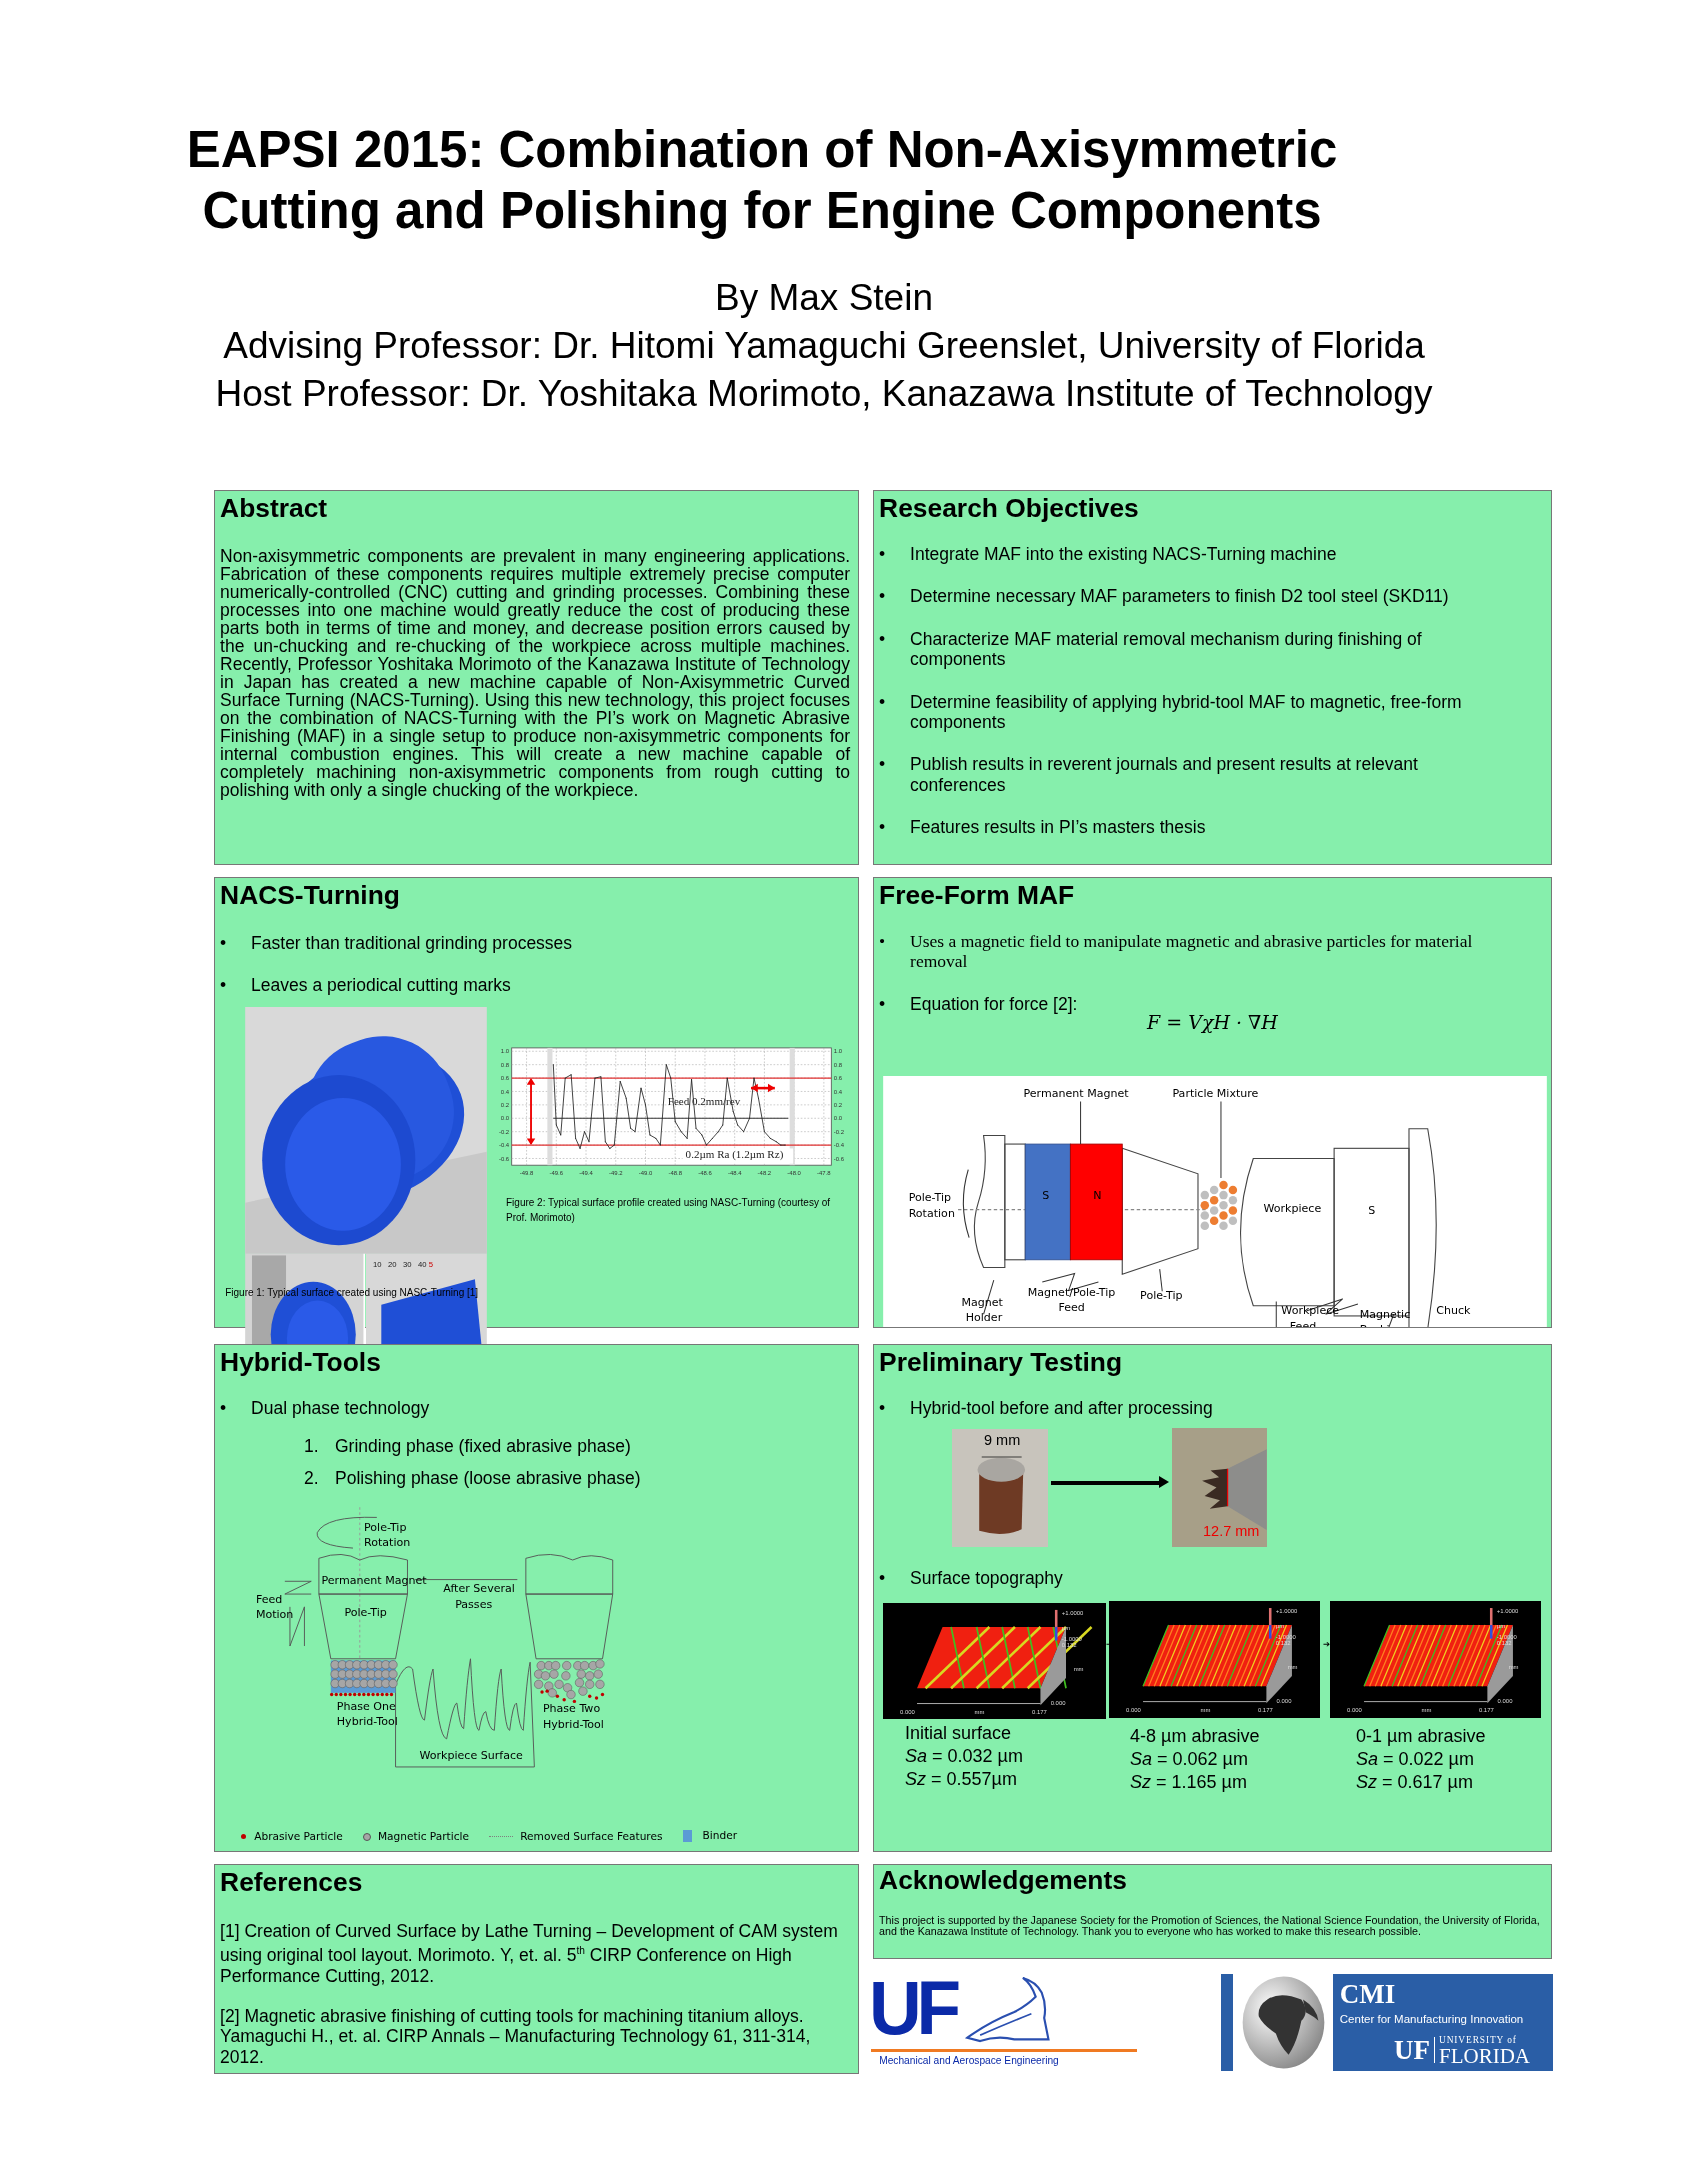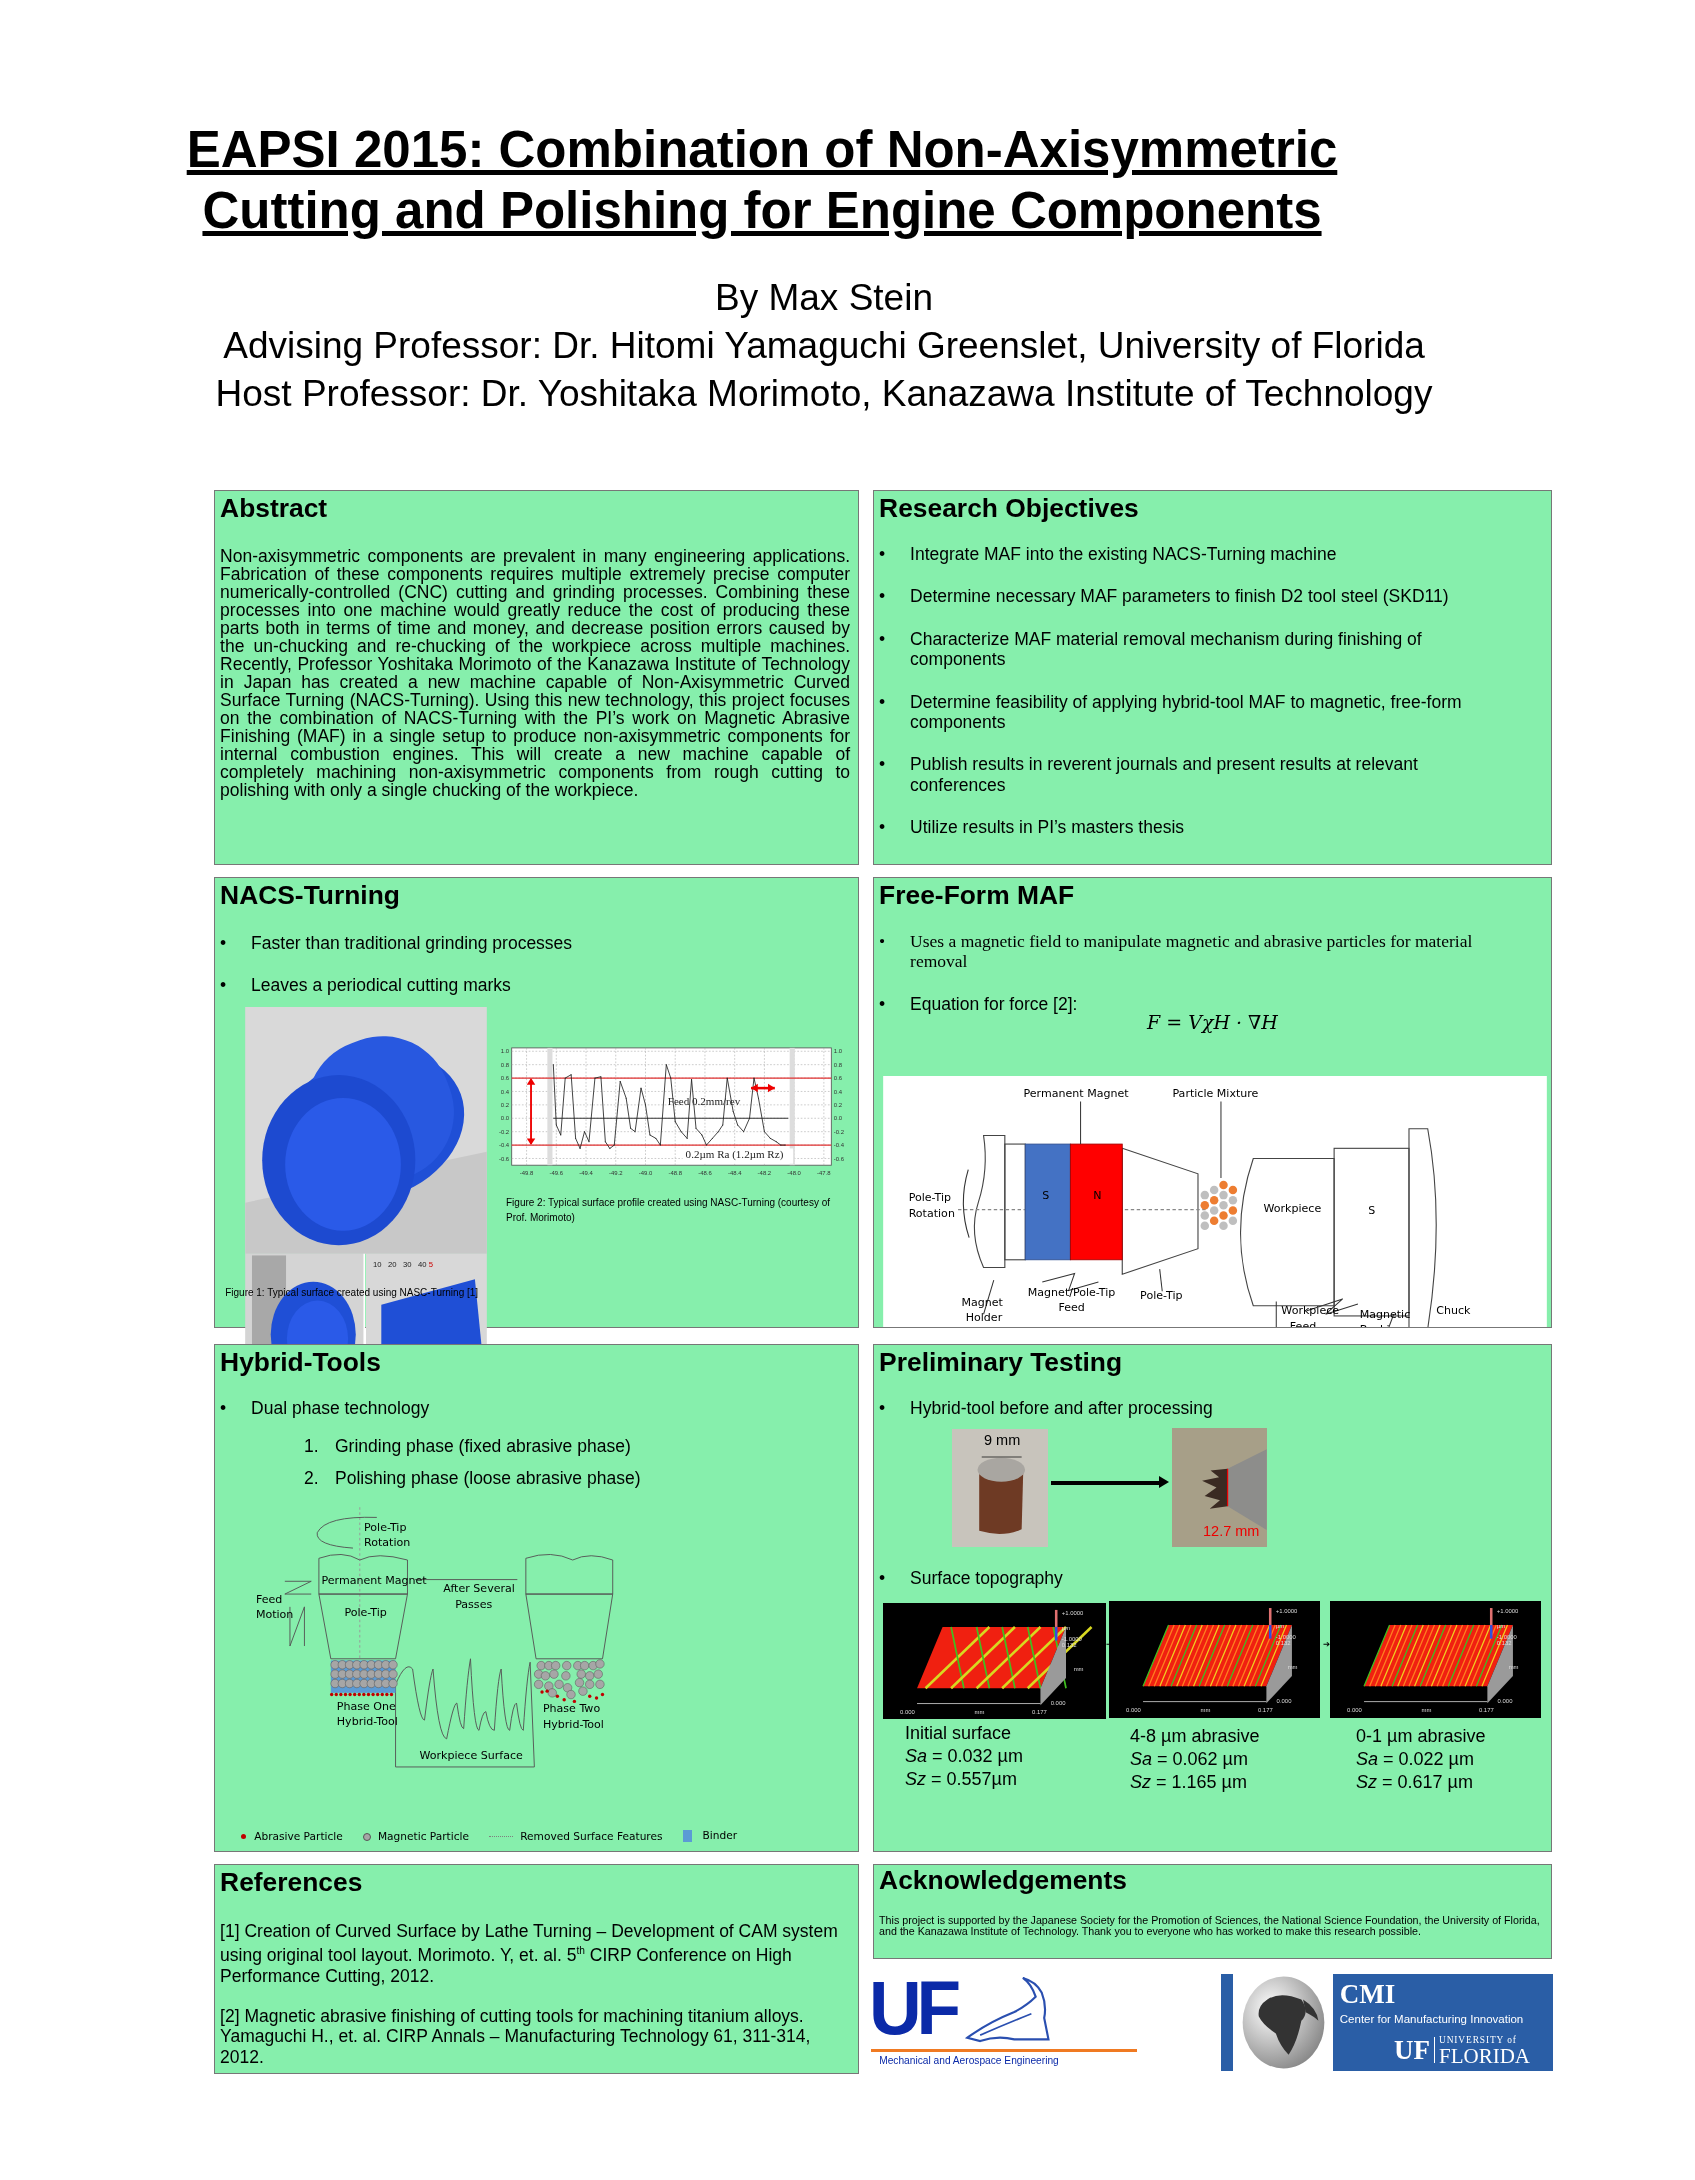--- a/index.html
+++ b/index.html
@@ -5,7 +5,7 @@
   html,body{margin:0;padding:0;background:#fff;}
   body{width:1696px;height:2181px;position:relative;overflow:hidden;font-family:"Liberation Sans",sans-serif;color:#000;}
   .abs{position:absolute;}
-  .title{left:0;width:1524px;top:119px;text-align:center;font-weight:bold;font-size:51px;line-height:61px;text-decoration:underline;}
+  .title{left:0;width:1524px;top:119px;text-align:center;font-weight:bold;font-size:51px;line-height:61px;}
   .byline{left:0;width:1648px;text-align:center;font-size:37px;line-height:48px;}
   .box{position:absolute;border:1.7px solid #777;box-sizing:border-box;background:#86efac;}
   .box h2{margin:0;font-size:26.4px;font-weight:bold;position:absolute;left:5.1px;top:1.7px;}

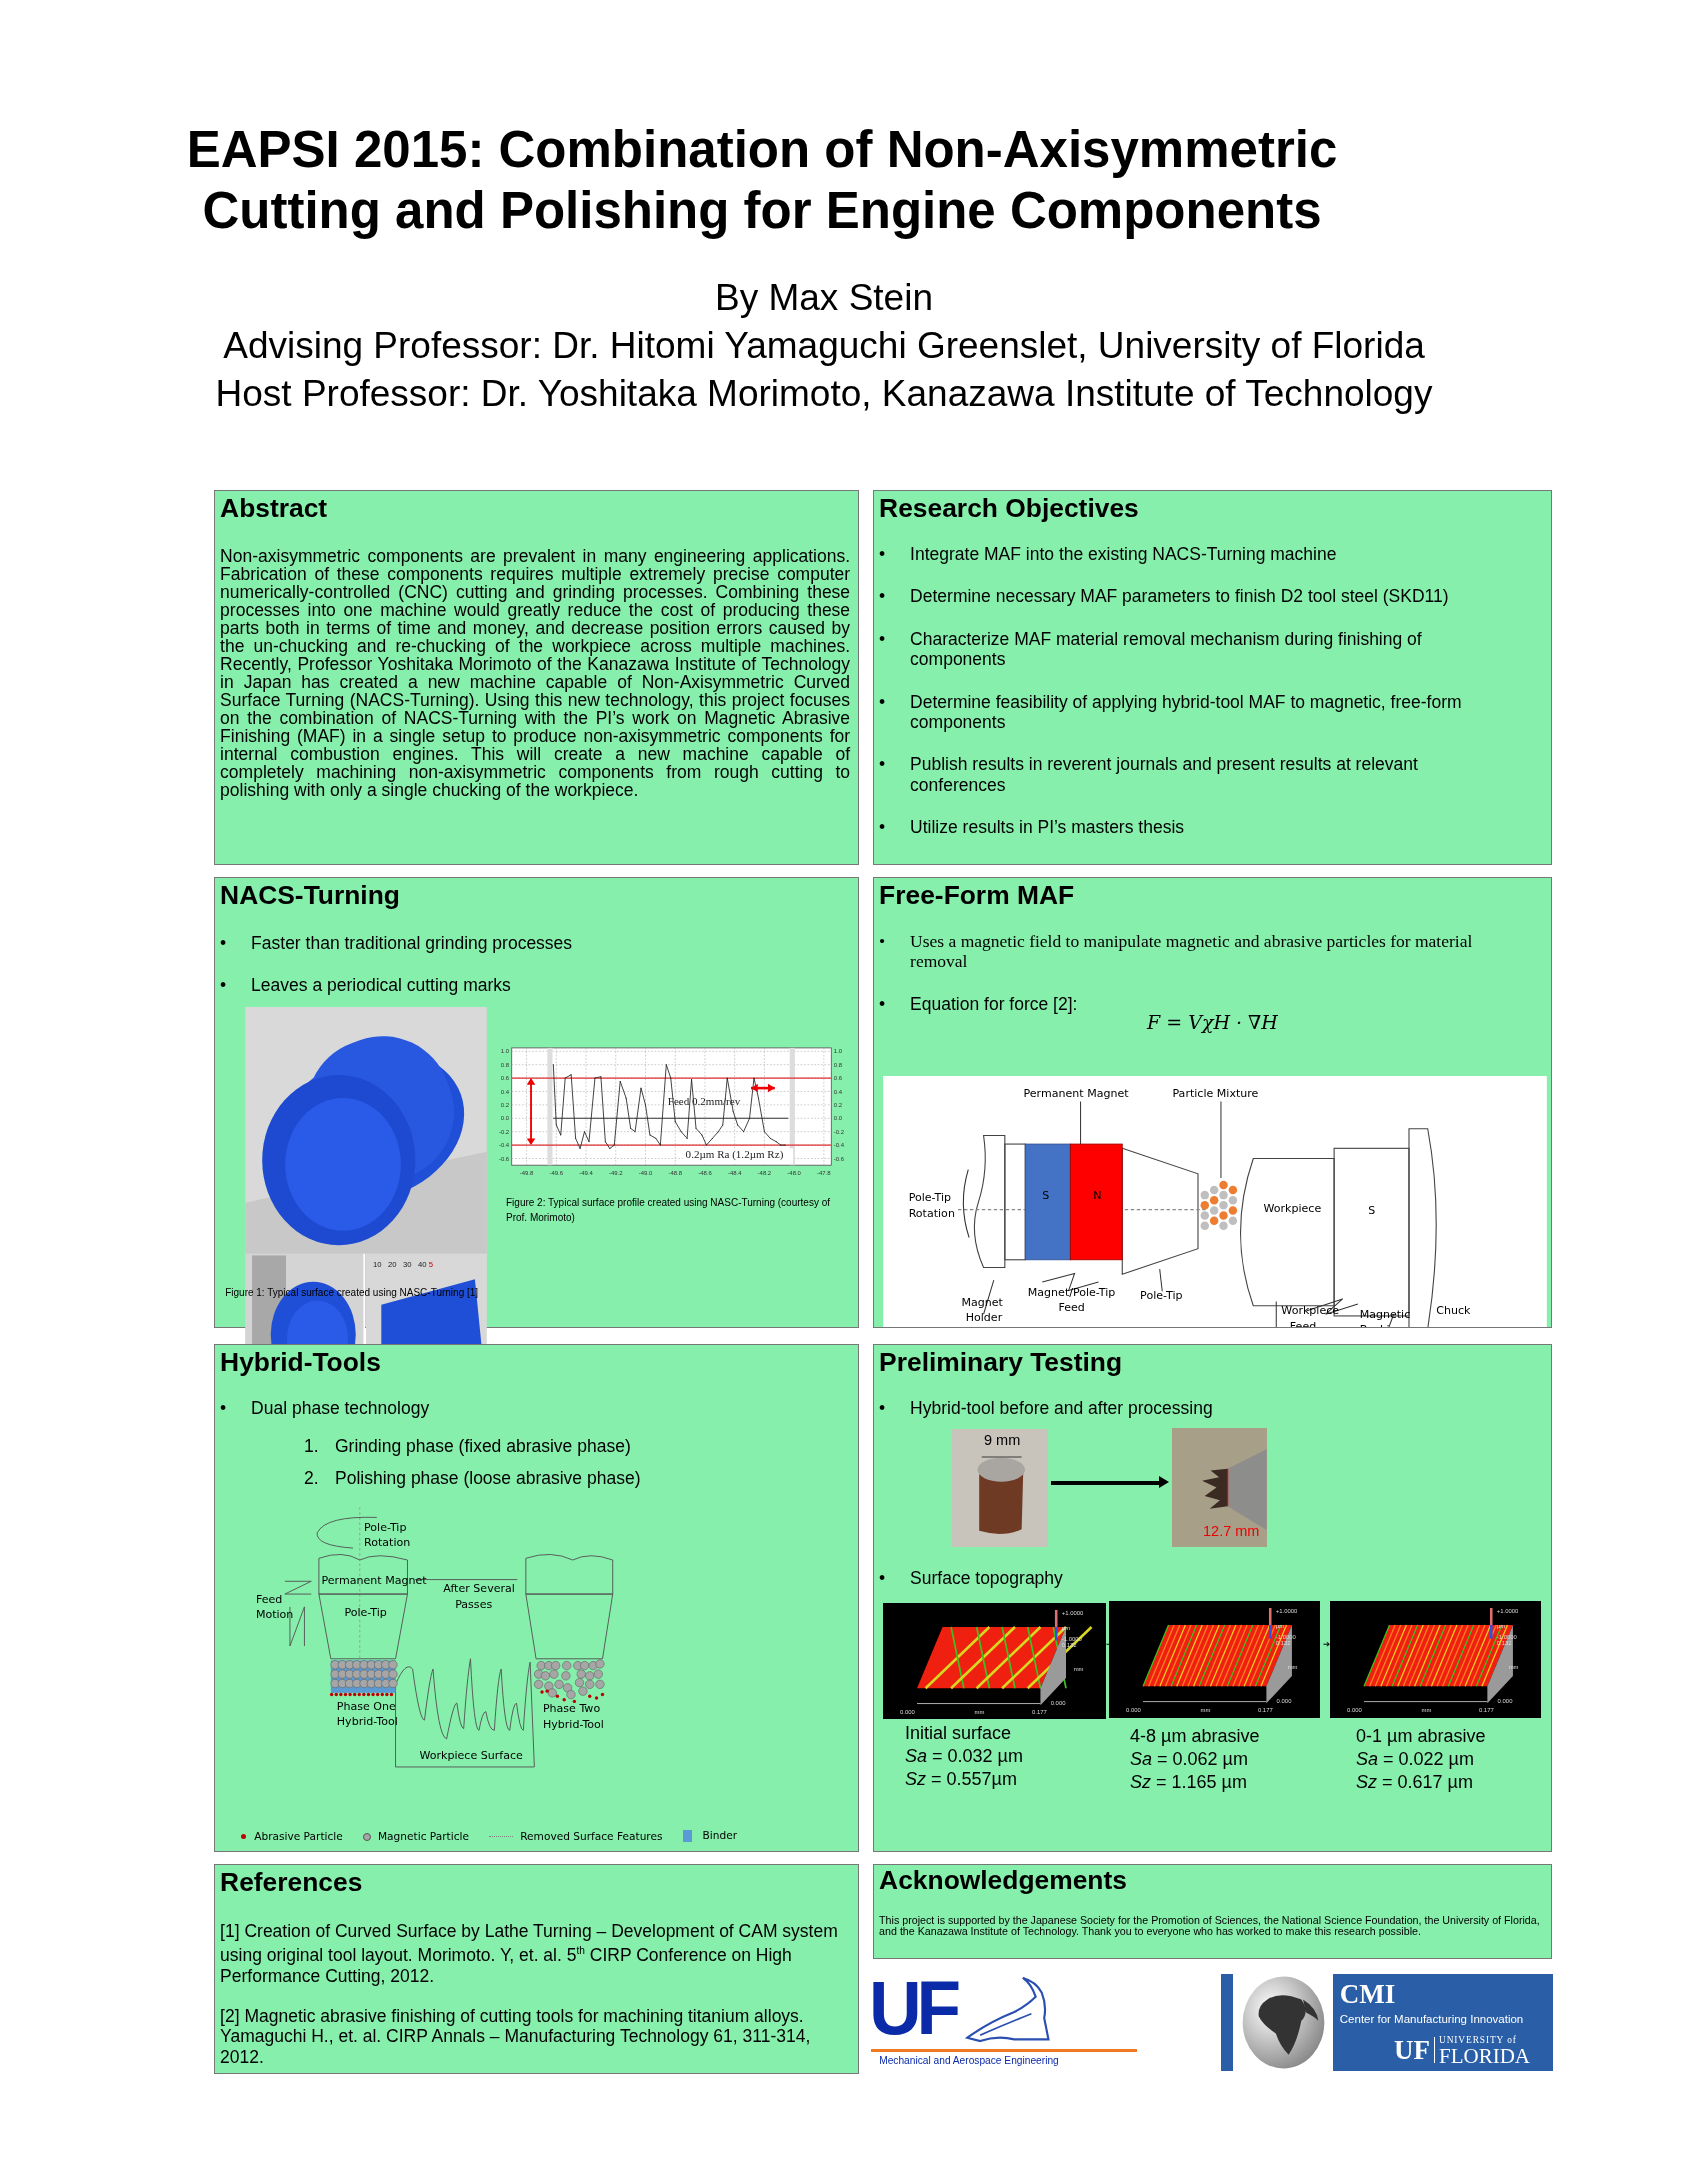--- a/index.html
+++ b/index.html
@@ -44,7 +44,7 @@
     <li style="margin-bottom:22px;width:545px;">Characterize MAF material removal mechanism during finishing of components</li>
     <li style="margin-bottom:22px;width:579px;">Determine feasibility of applying hybrid-tool MAF to magnetic, free-form components</li>
     <li style="margin-bottom:22px;width:554px;">Publish results in reverent journals and present results at relevant conferences</li>
-    <li>Utilize results in PI’s masters thesis</li>
+    <li>Features results in PI’s masters thesis</li>
   </ul>
 </div>
 

